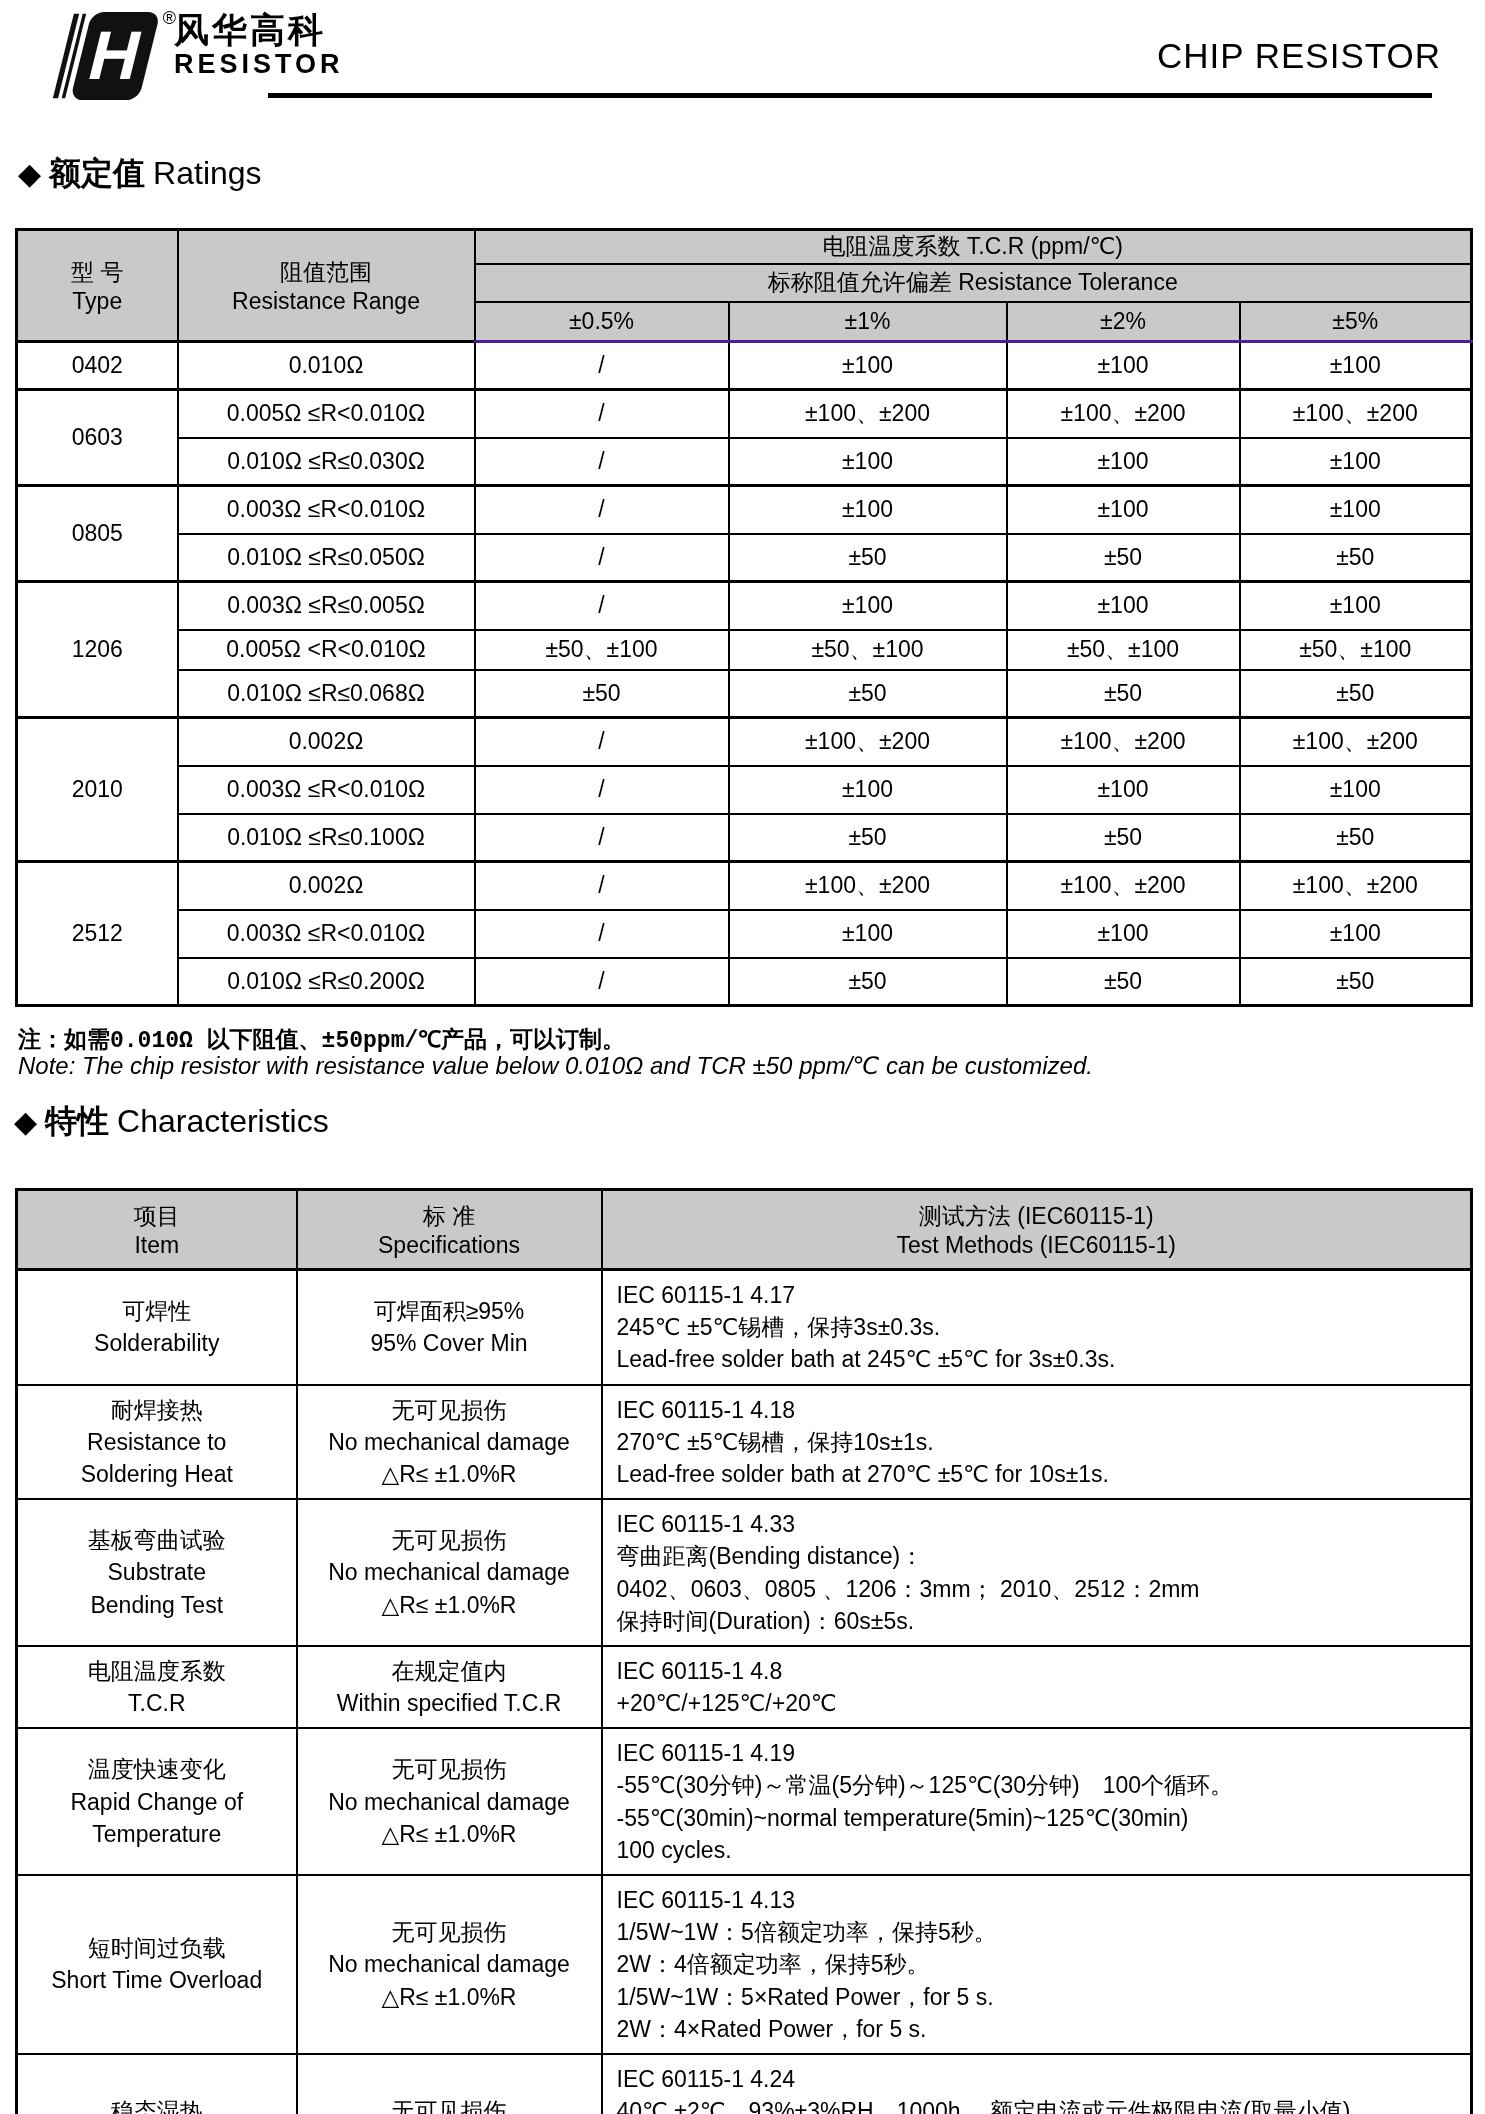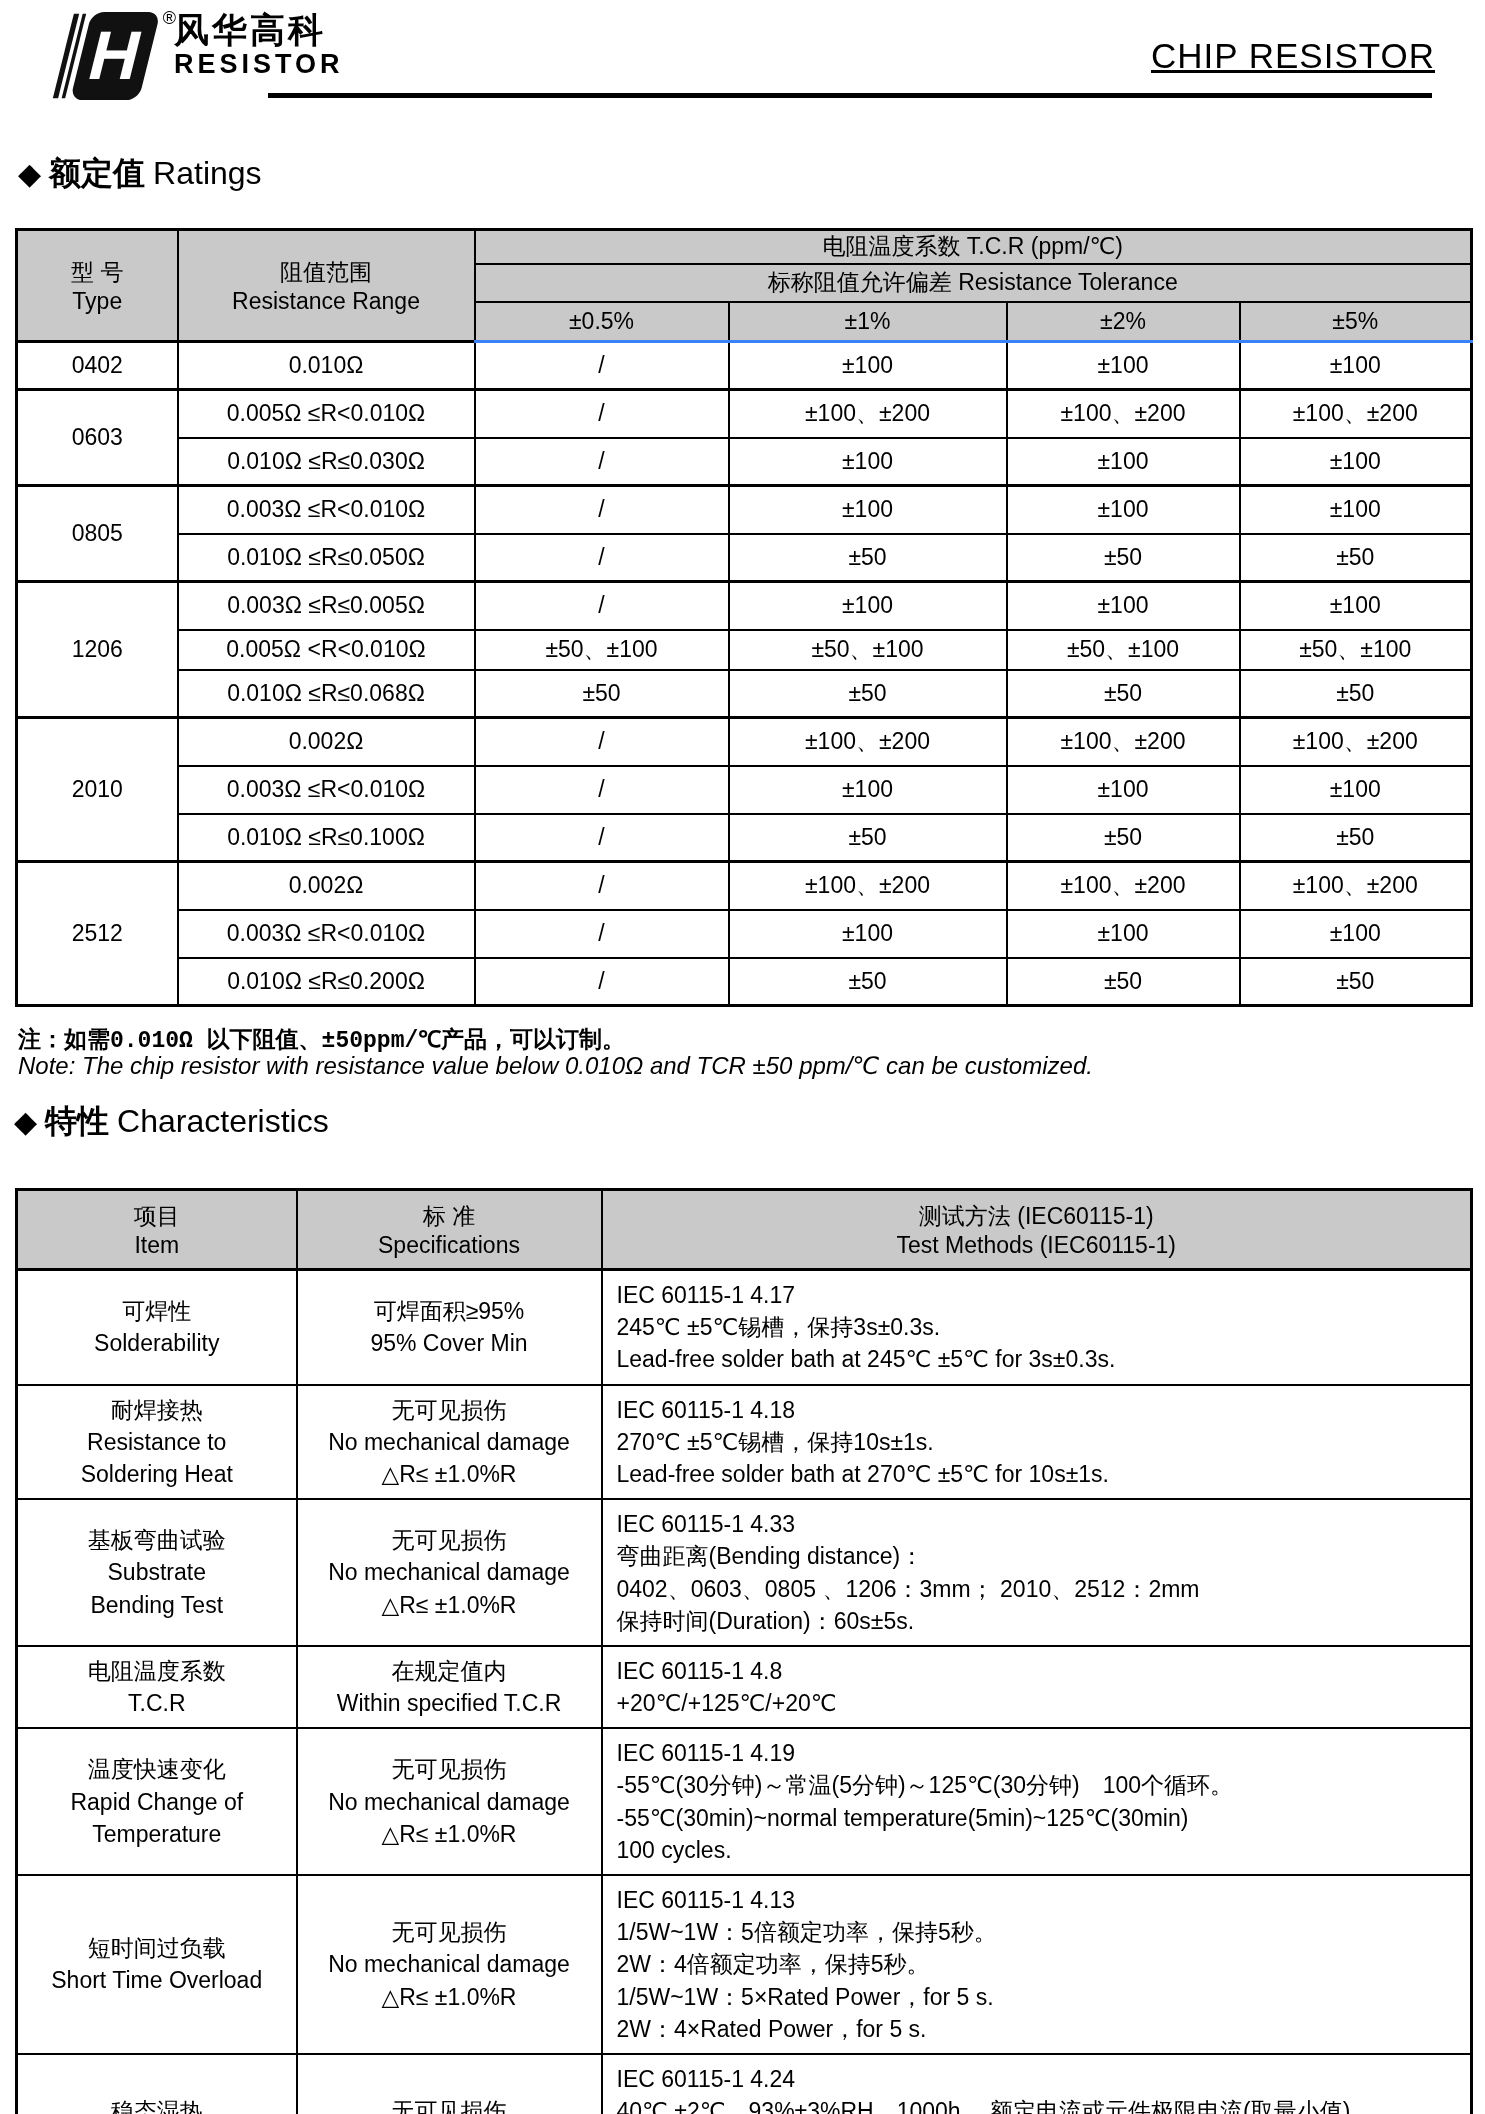--- a/index.html
+++ b/index.html
@@ -15,7 +15,7 @@
   .logo-text{margin-left:14px;}
   .logo-cn{font-size:35px;font-weight:bold;letter-spacing:3px;line-height:1.05;}
   .logo-en{font-size:27px;font-weight:bold;letter-spacing:4px;line-height:1.15;}
-  .doc-title{right:50px;top:36px;font-size:35px;letter-spacing:1px;text-decoration:underline;}
+  .doc-title{right:44px;top:36px;font-size:35px;letter-spacing:1px;}
   .head-rule{left:268px;top:93px;width:1164px;height:5px;background:#000;}
   
   .sec-title{font-size:32px;}

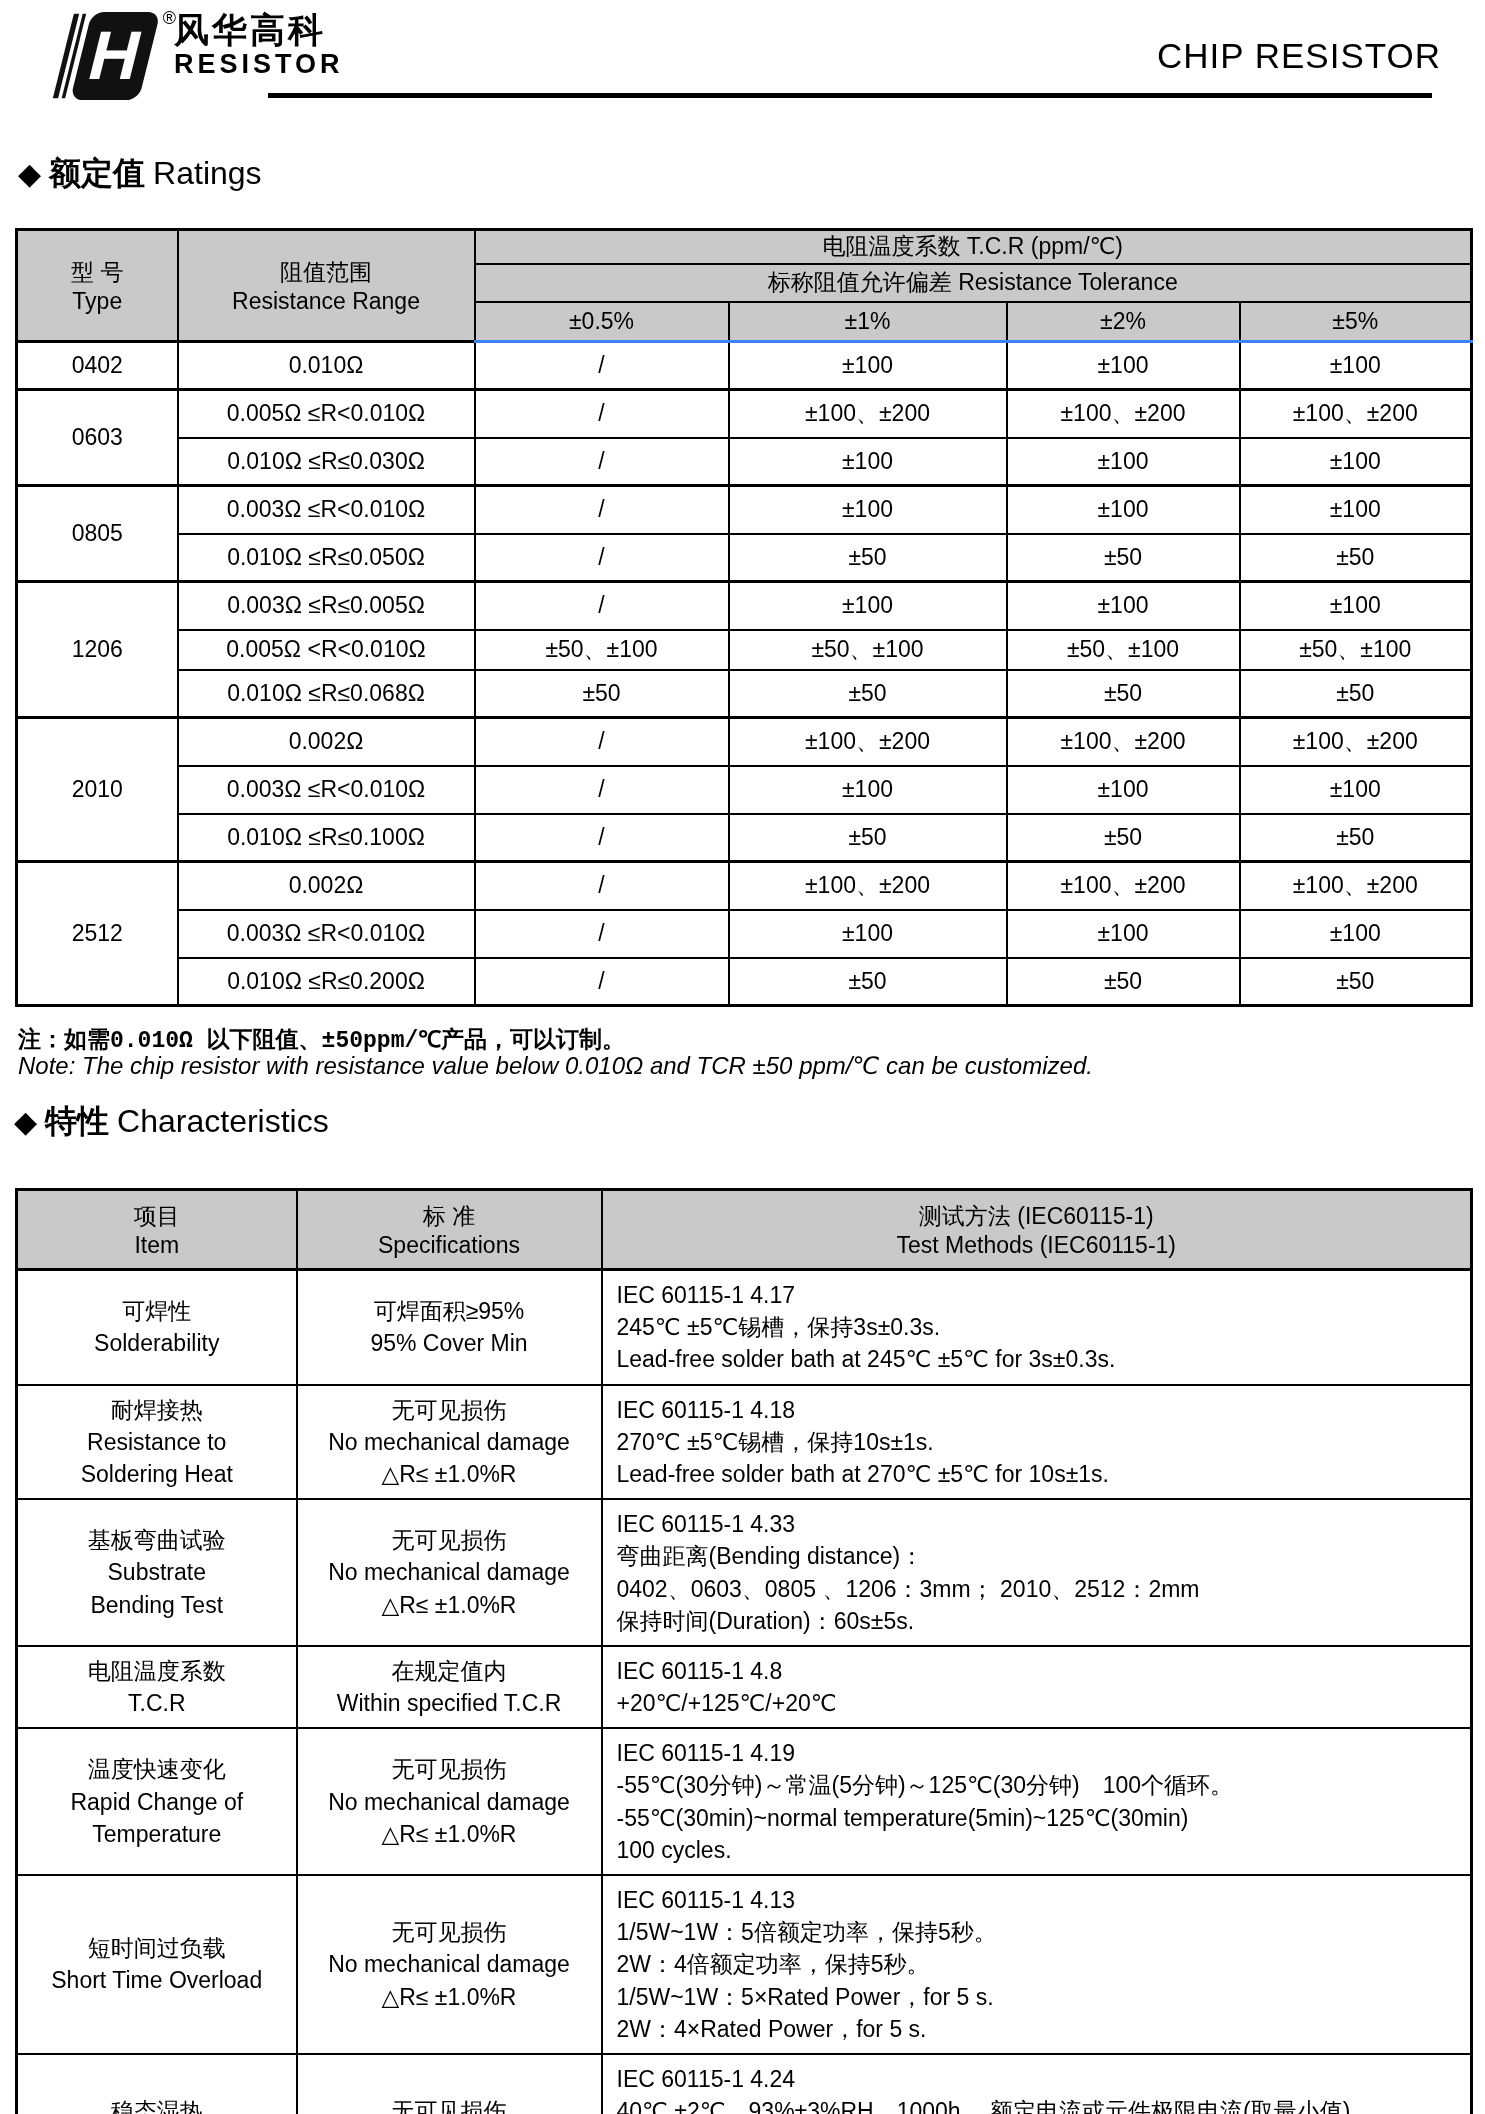--- a/index.html
+++ b/index.html
@@ -35,7 +35,7 @@
   .pre{white-space:pre-line;}
   
   .ratings{top:228px;width:1455px;}
-  .ratings thead tr:last-child th{border-bottom:3px solid #3b82f6;}
+  .ratings thead tr:last-child th{border-bottom:3px solid #4c1d95;}
   .ratings tr.group-start td{border-top:3px solid #000;}
   
   .chars{top:1188px;width:1455px;}

